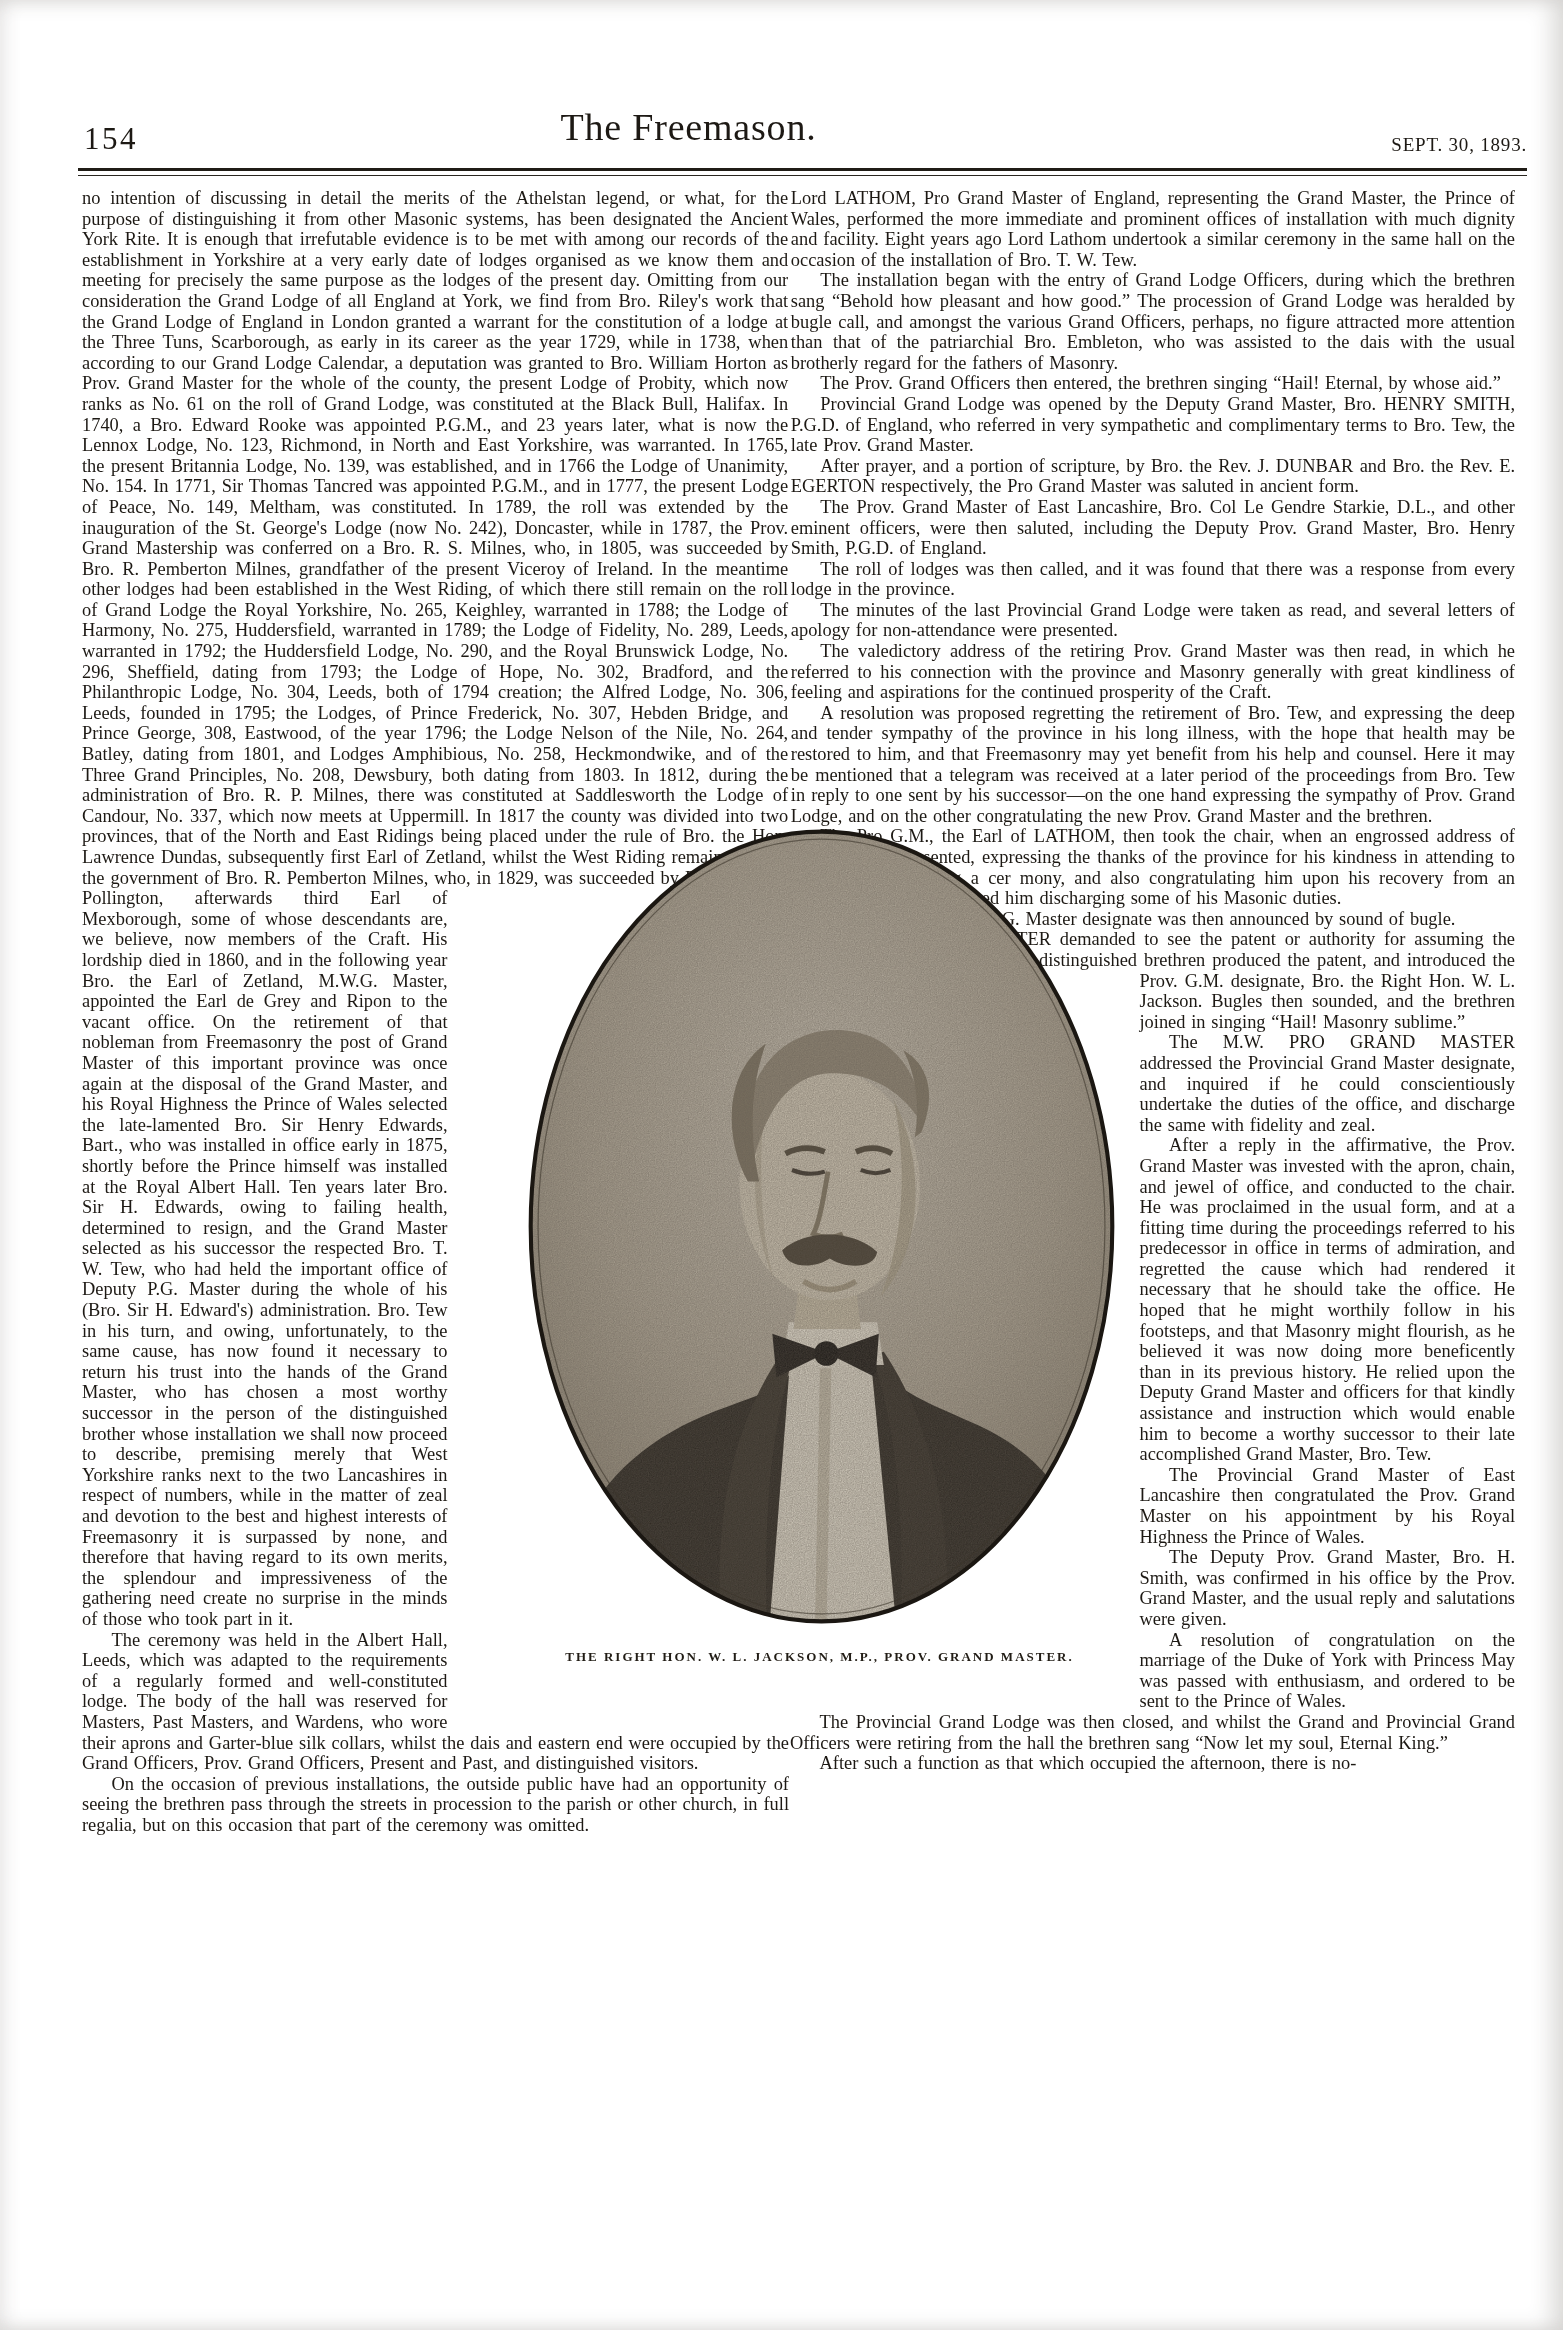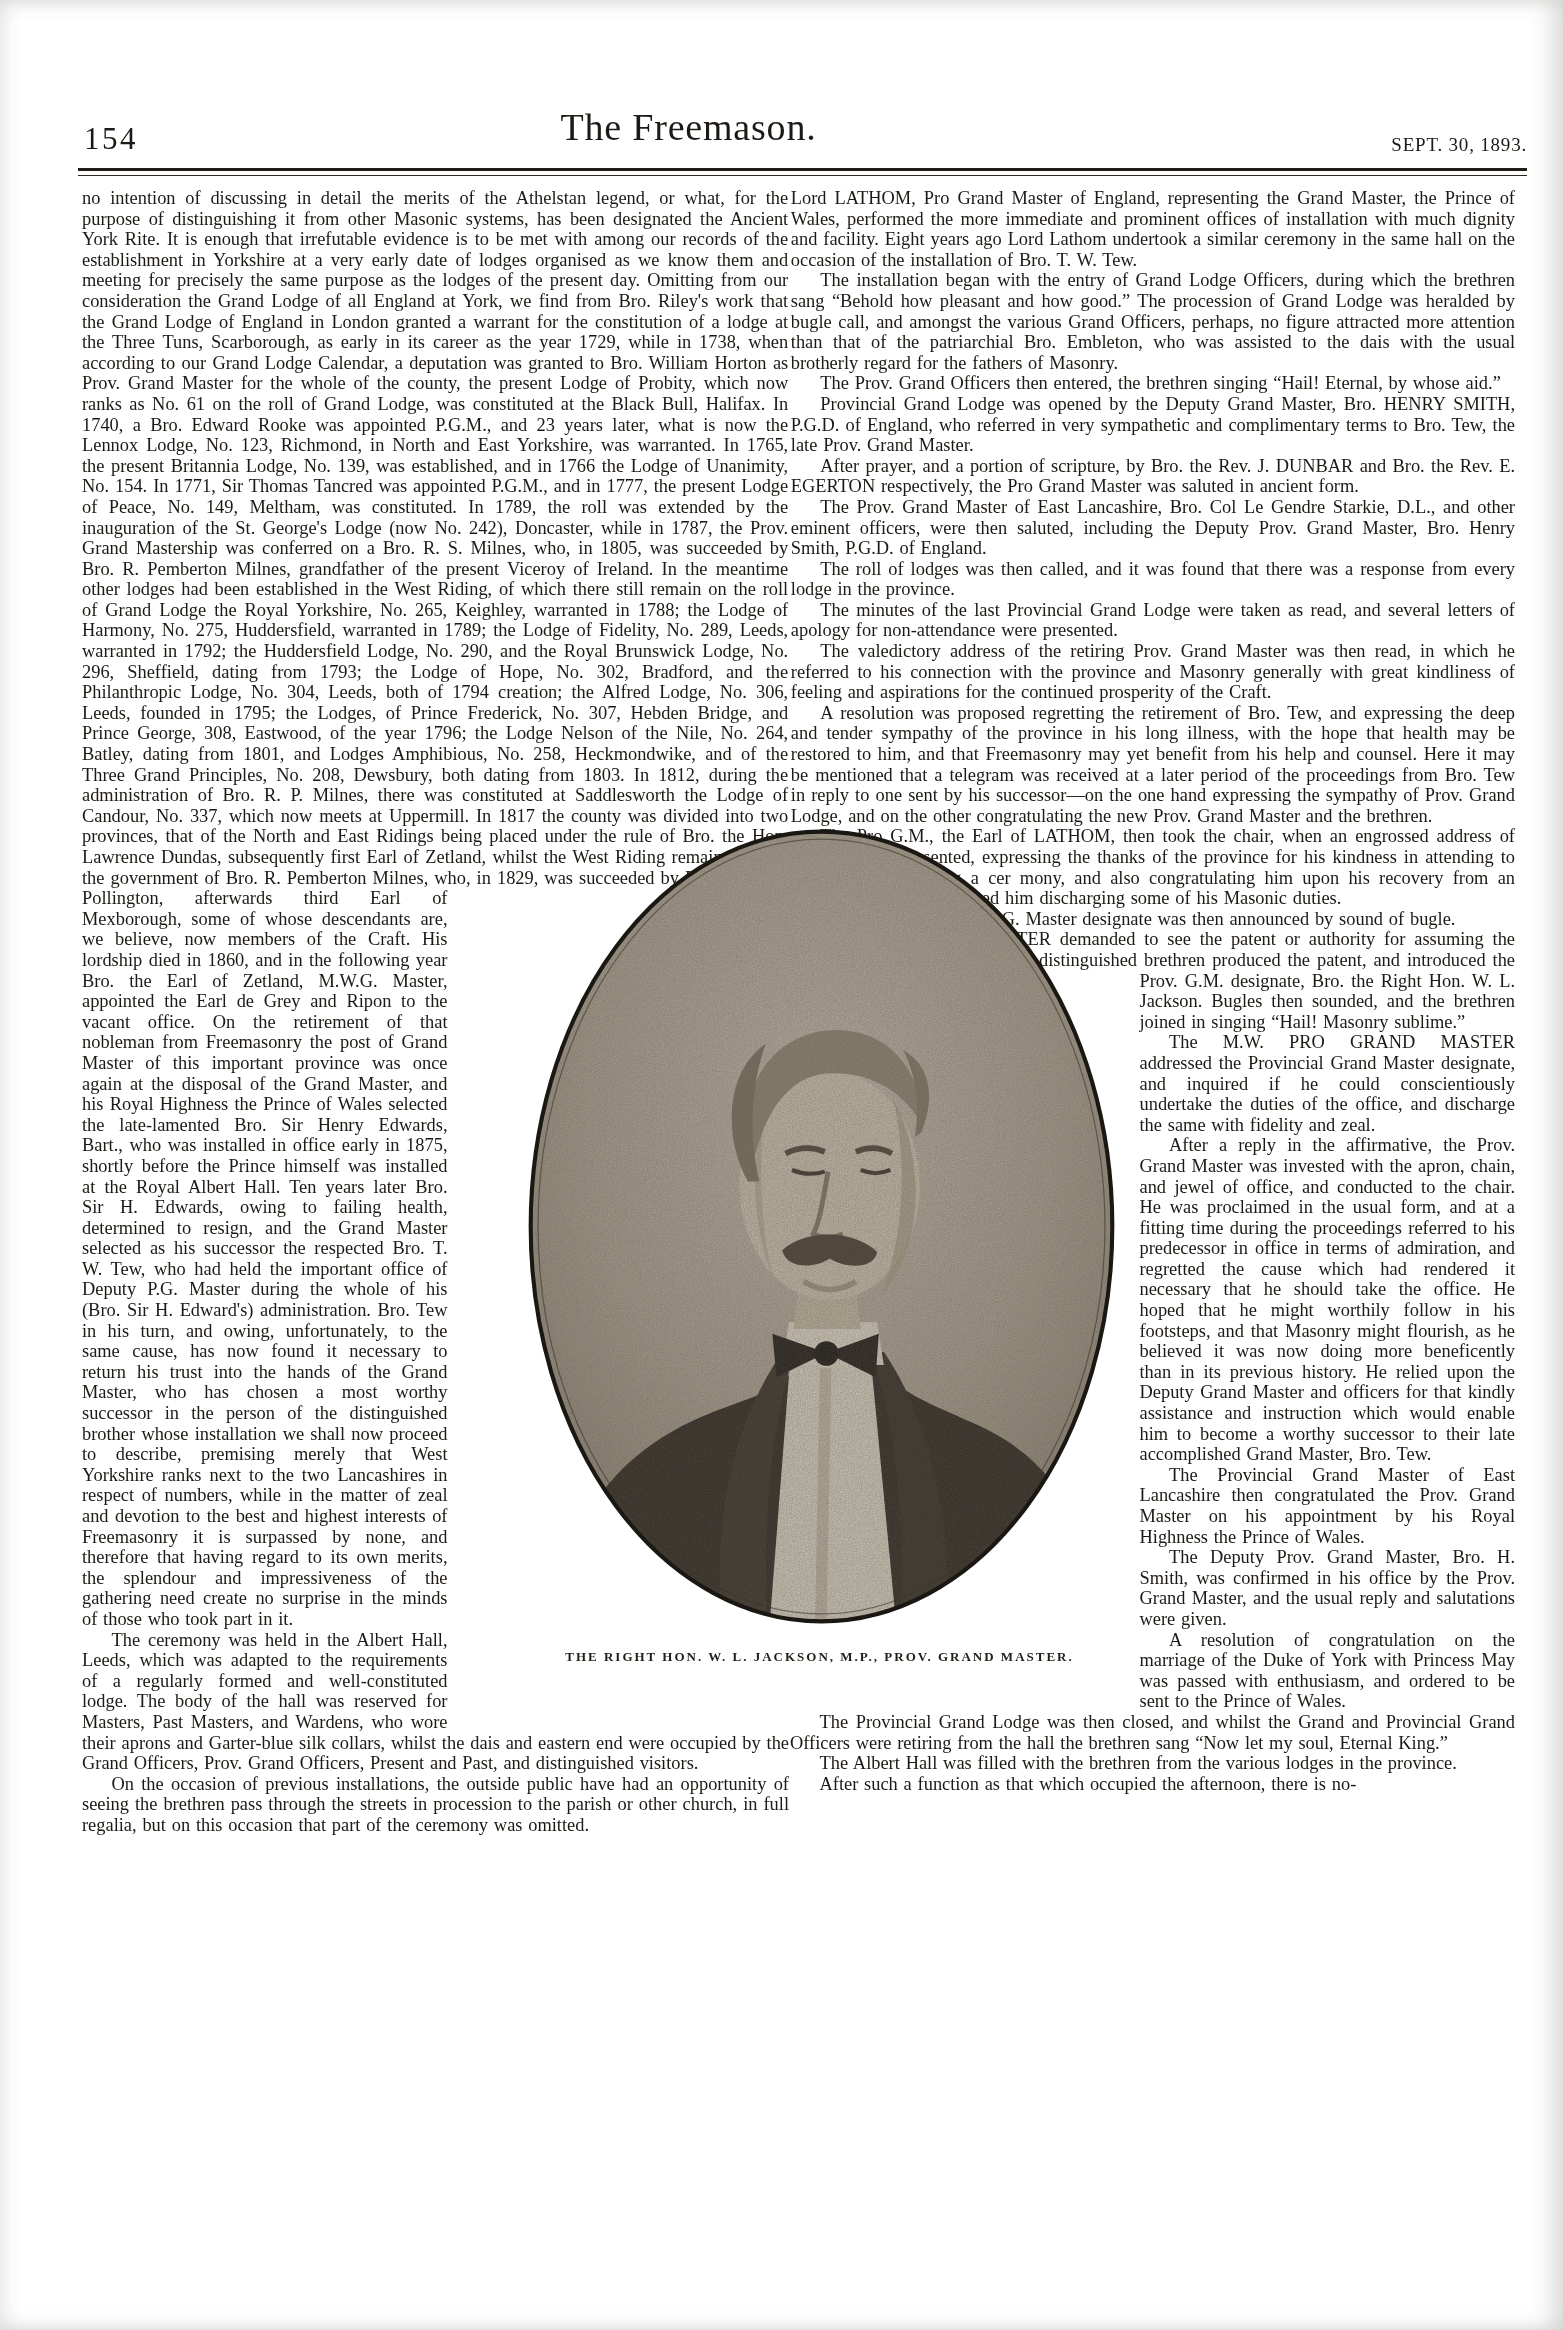--- a/index.html
+++ b/index.html
@@ -77,7 +77,6 @@
     <p>The Deputy Prov. Grand Master, Bro. H. Smith, was confirmed in his office by the Prov. Grand Master, and the usual reply and salutations were given.</p>
     <p>A resolution of congratulation on the marriage of the Duke of York with Princess May was passed with enthusiasm, and ordered to be sent to the Prince of Wales.</p>
     <p>The Provincial Grand Lodge was then closed, and whilst the Grand and Provincial Grand Officers were retiring from the hall the brethren sang “Now let my soul, Eternal King.”</p>
-    <p>The Albert Hall was filled with the brethren from the various lodges in the province.</p>
     <p>After such a function as that which occupied the afternoon, there is no-</p>
   </div>
 

